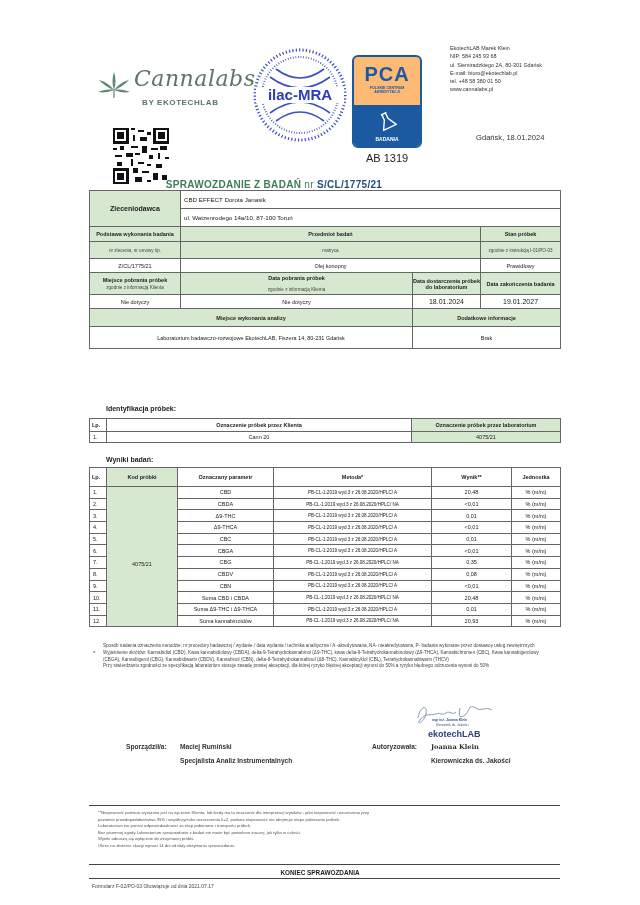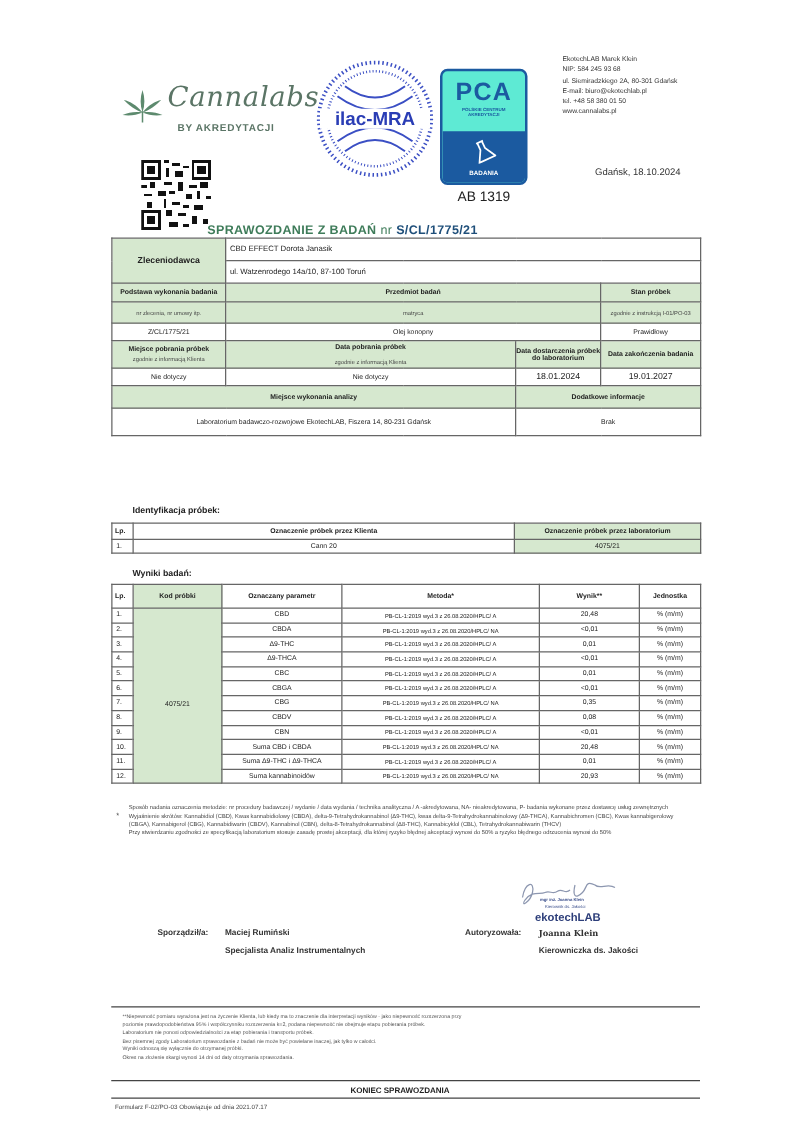--- a/index.html
+++ b/index.html
@@ -15,7 +15,7 @@
   .logo-leaf { position: absolute; left: 0; top: 6px; }
 
   .ilac { left: 252px; top: 47px; width: 96px; height: 96px; }
-  .pca { left: 352px; top: 55px; width: 70px; height: 93px; border: 2px solid #1b5aa0; border-radius: 6px; overflow: hidden; background: #5eead4; }
+  .pca { left: 352px; top: 55px; width: 70px; height: 93px; border: 2px solid #1b5aa0; border-radius: 6px; overflow: hidden; background: #fdba74; }
   .pca-top { height: 48px; text-align: center; }
   .pca-title { font-size: 20px; font-weight: bold; color: #1b5aa0; padding-top: 6px; letter-spacing: 1px; }
   .pca-small { font-size: 3.6px; font-weight: bold; color: #1b5aa0; line-height: 4px; }

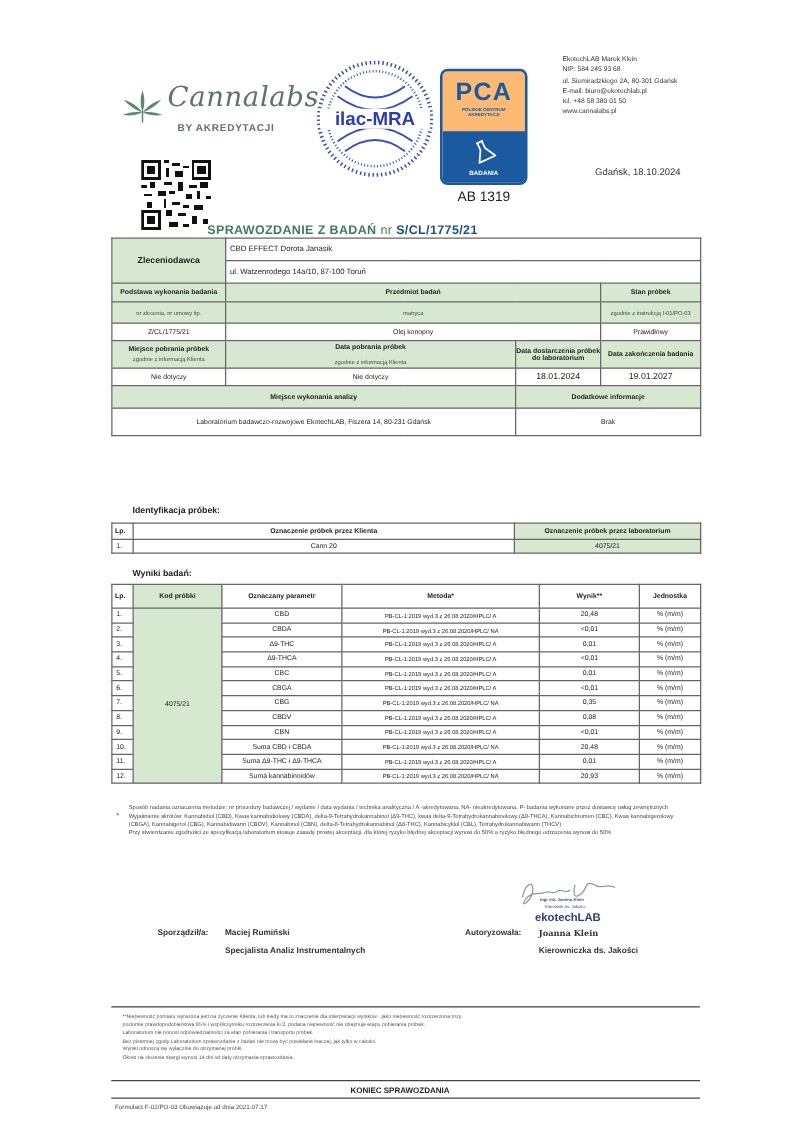--- a/index.html
+++ b/index.html
@@ -73,7 +73,7 @@
     </g>
   </svg>
   <div class="logo-script">Cannalabs</div>
-  <div class="logo-sub">BY AKREDYTACJI</div>
+  <div class="logo-sub">BY EKOTECHLAB</div>
 </div>
 
 <div class="abs ilac">

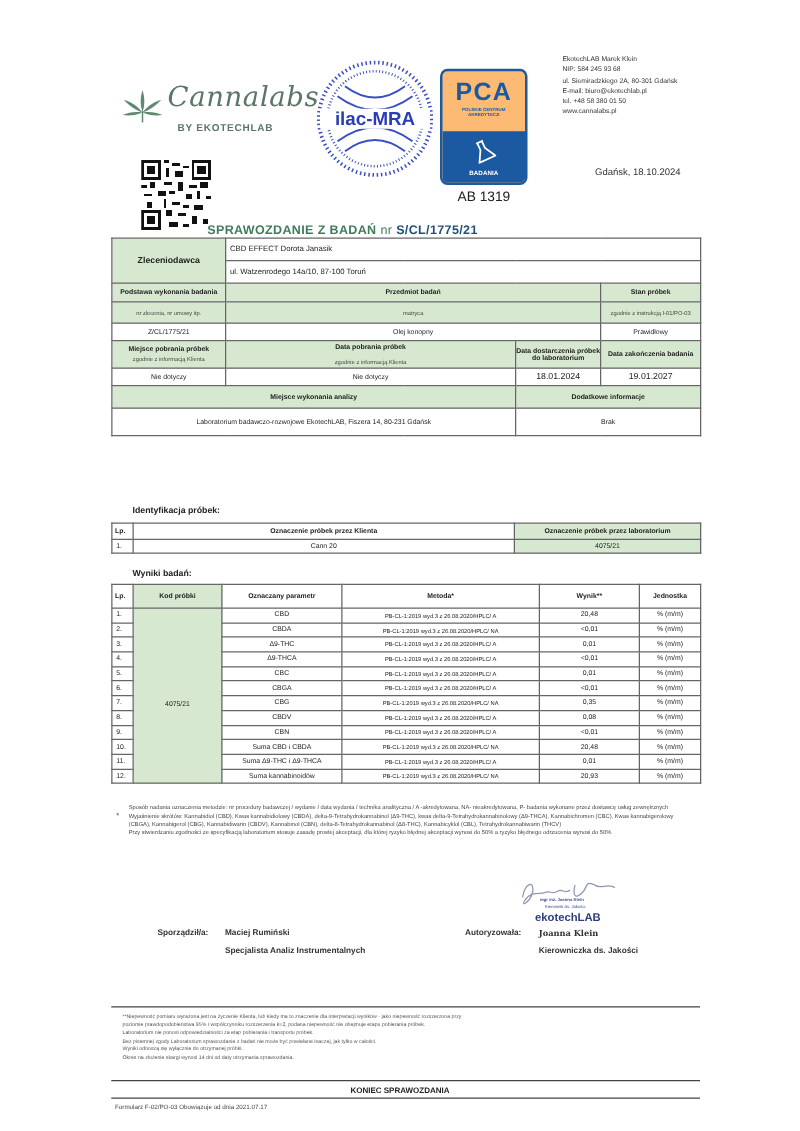--- a/index.html
+++ b/index.html
@@ -113,7 +113,7 @@
   <div>www.cannalabs.pl</div>
 </div>
 
-<div class="abs dateplace">Gdańsk,   18.10.2024</div>
+<div class="abs dateplace">Gdańsk,   18.01.2024</div>
 
 <div class="abs qr">
   <svg width="56" height="56" viewBox="0 0 25 25" shape-rendering="crispEdges">

